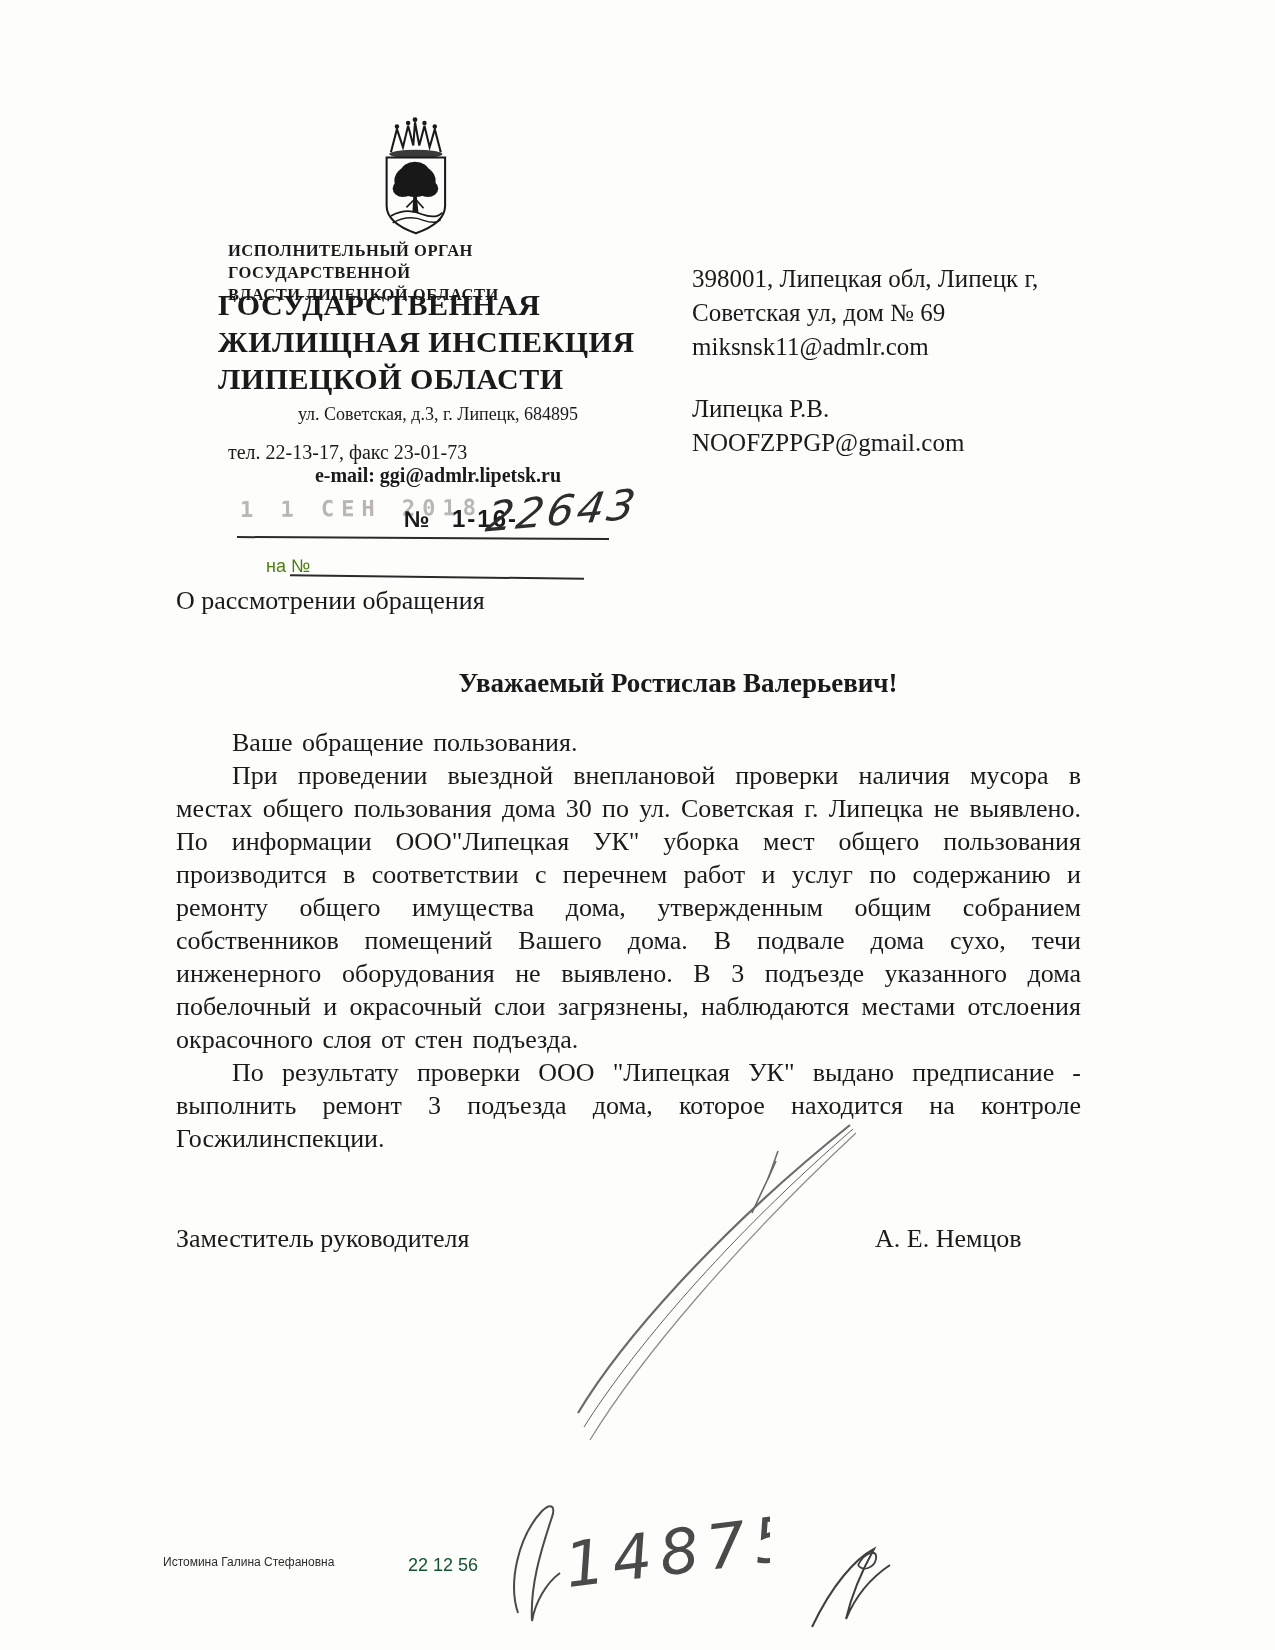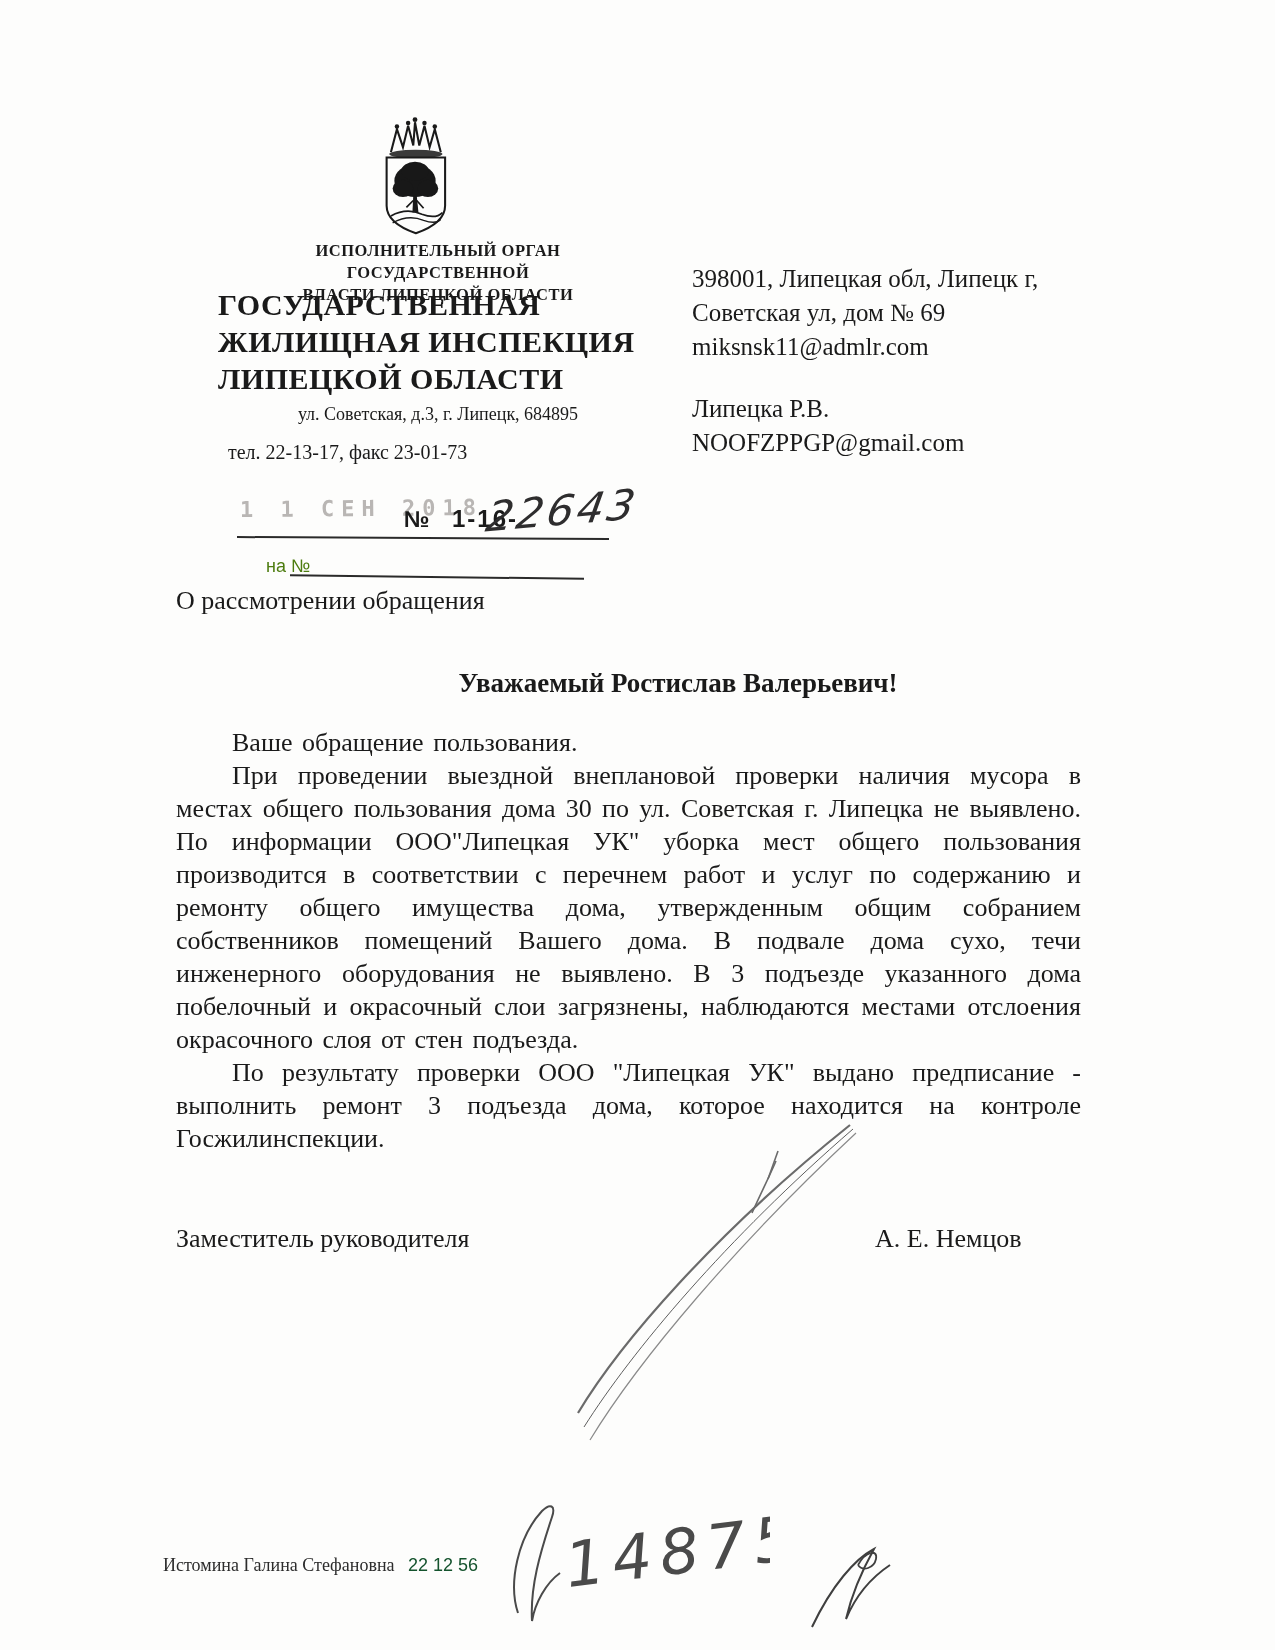--- a/index.html
+++ b/index.html
@@ -18,7 +18,7 @@
   .arms { left: 372px; top: 116px; }
   .org-small {
     left: 228px; top: 240px; width: 420px;
-    text-align: center;
+    text-align: left;
     font-family: "Liberation Serif", serif;
     font-weight: bold; font-size: 16.5px; line-height: 22px;
     letter-spacing: .5px;

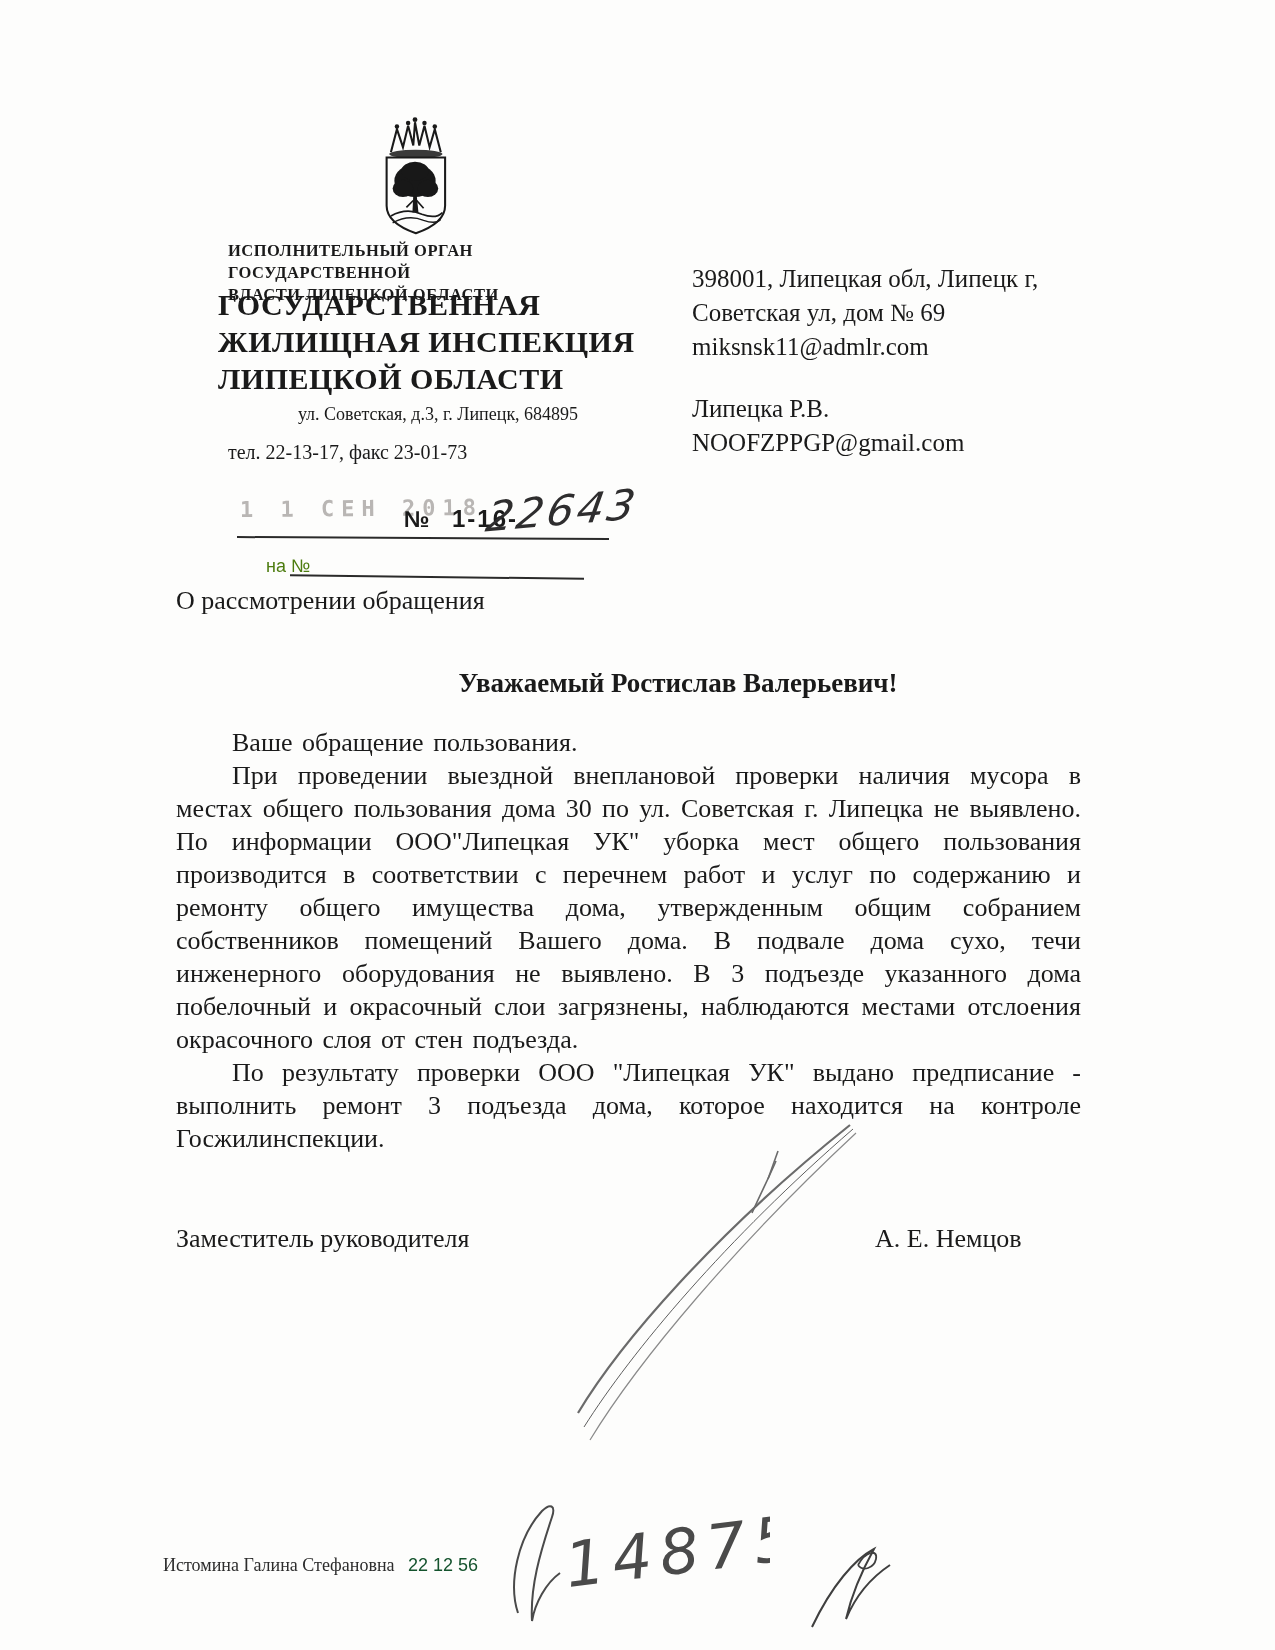--- a/index.html
+++ b/index.html
@@ -129,6 +129,7 @@
   </div>
   <div class="abs lh-address">ул. Советская, д.3, г. Липецк, 684895</div>
   <div class="abs lh-phone">тел. 22-13-17, факс 23-01-73</div>
+  <div class="abs lh-email">e-mail: ggi@admlr.lipetsk.ru</div>
 
   <div class="abs stamp-date">1 1 СЕН 2018</div>
   <div class="abs num-prefix">№</div>

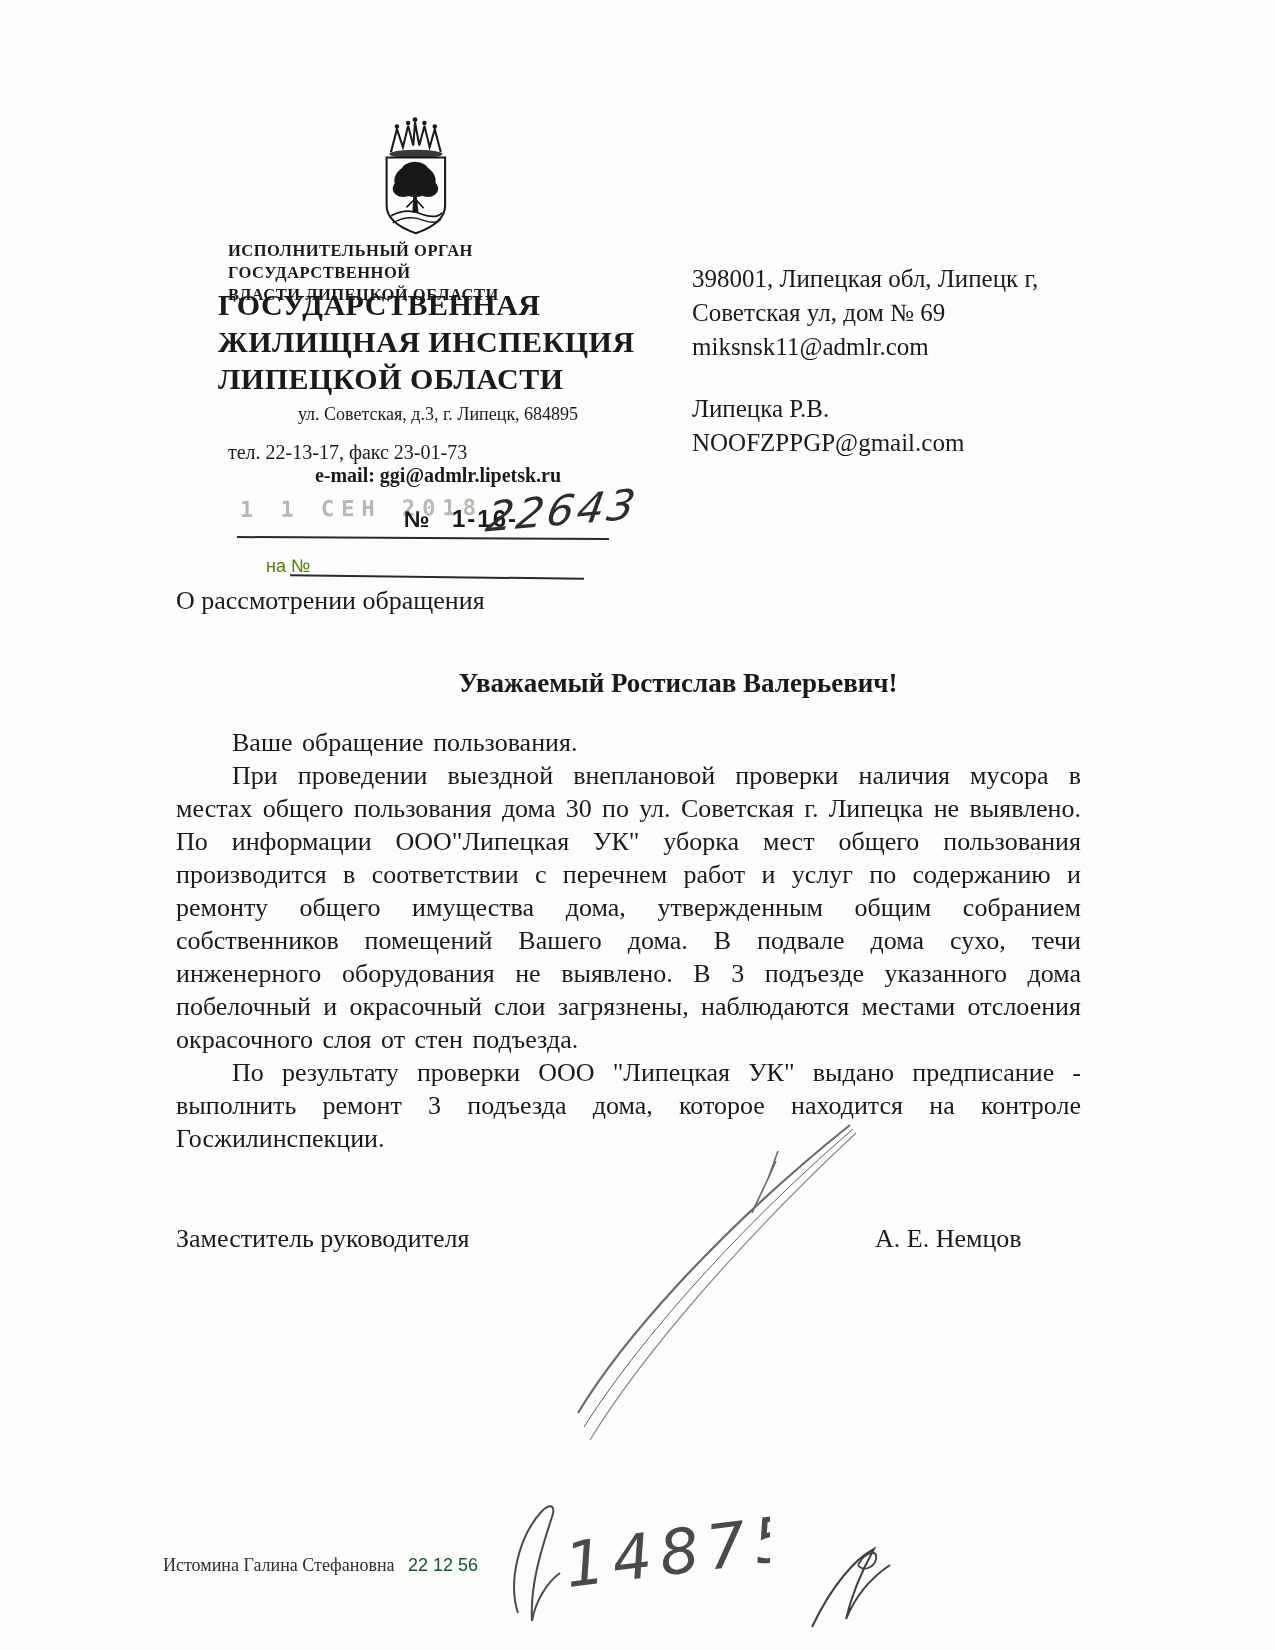--- a/index.html
+++ b/index.html
@@ -82,7 +82,7 @@
   .sig-name { left: 875px; top: 1224px; font-size: 26px; }
   .sig-stroke { left: 540px; top: 1095px; }
   
-  .executor { left: 163px; top: 1555px; font-family: Liberation Serif, serif; font-size: 18px; color: #2c2c2c; }
+  .executor { left: 163px; top: 1555px; font-family: Liberation Sans, sans-serif; font-size: 12px; color: #2c2c2c; }
   .exec-phone { left: 408px; top: 1555px; font-family: "Liberation Sans", sans-serif; font-size: 18px; color: #14532d; }
   .hand-number { left: 490px; top: 1495px; }
   .small-sig { left: 800px; top: 1535px; }

